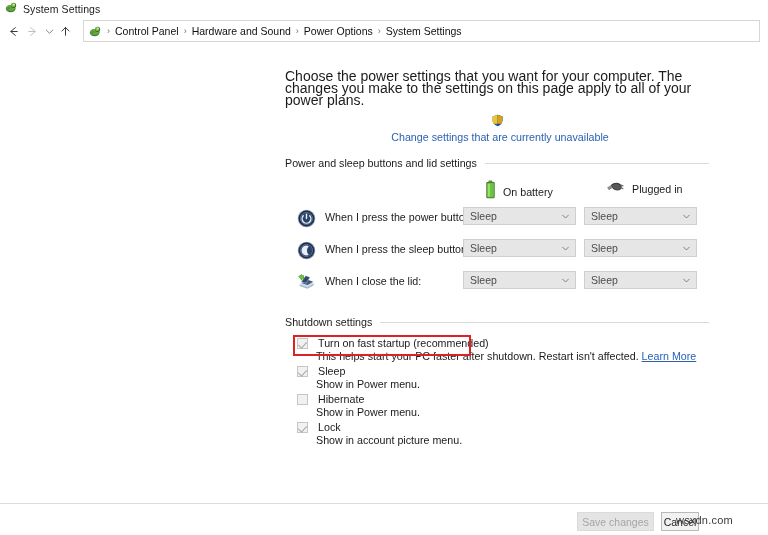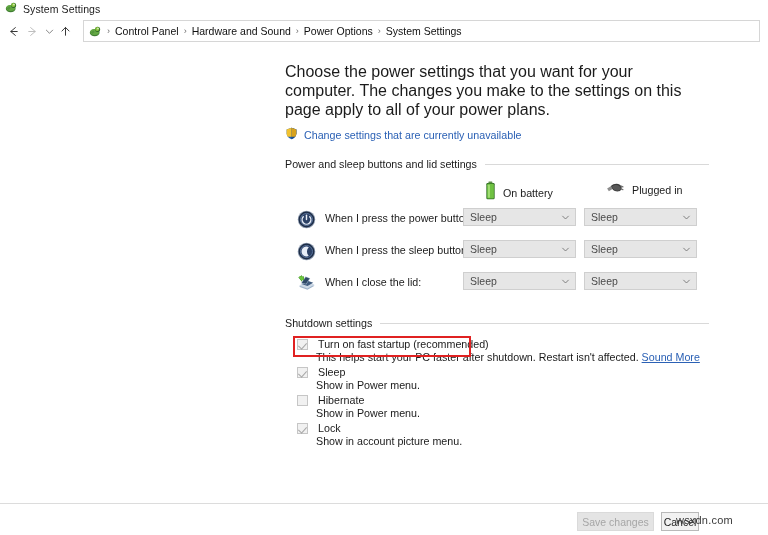--- a/index.html
+++ b/index.html
@@ -93,9 +93,9 @@
     letter-spacing: .05px;
   }
   p.page-desc {
-    margin: 4px 0 7px 0;
-    font-size: 16px;
-    line-height: 19px;
+    margin: 12px 0 7px 0;
+    font-size: 14px;
+    line-height: 12px;
     color: #1b1b1b;
     width: 418px;
   }

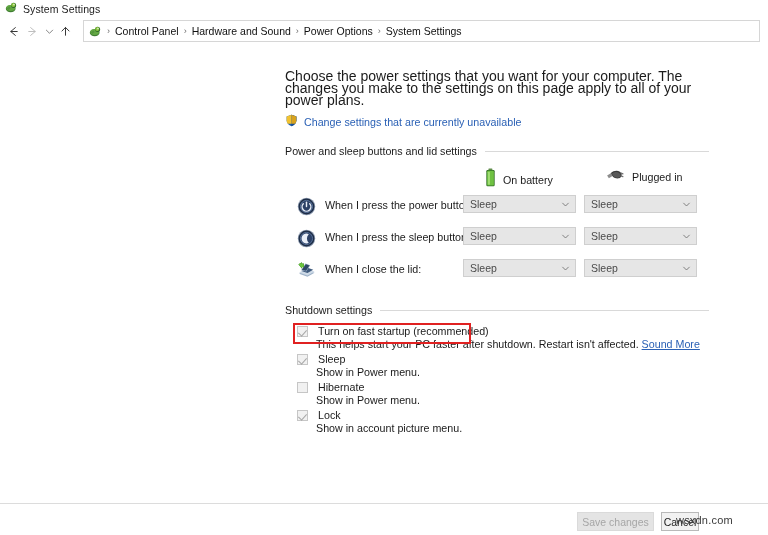--- a/index.html
+++ b/index.html
@@ -103,6 +103,7 @@
   .uac-link-row {
     display: flex; align-items: center;
     margin: 0 0 14px 0;
+    flex-direction: column;
   }
   .uac-link {
     font-size: 10.7px;

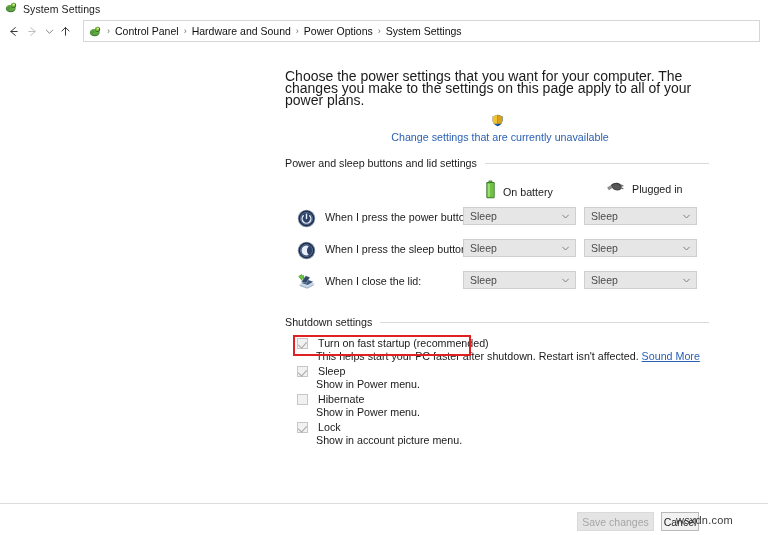--- a/index.html
+++ b/index.html
@@ -516,7 +516,7 @@
           </div>
           <div class="cb-sub">
             <span>This helps start your PC faster after shutdown. Restart isn't affected.</span>
-            <span class="learn-more">Sound More</span>
+            <span class="learn-more">Learn More</span>
           </div>
 
           <div class="cb-row">

